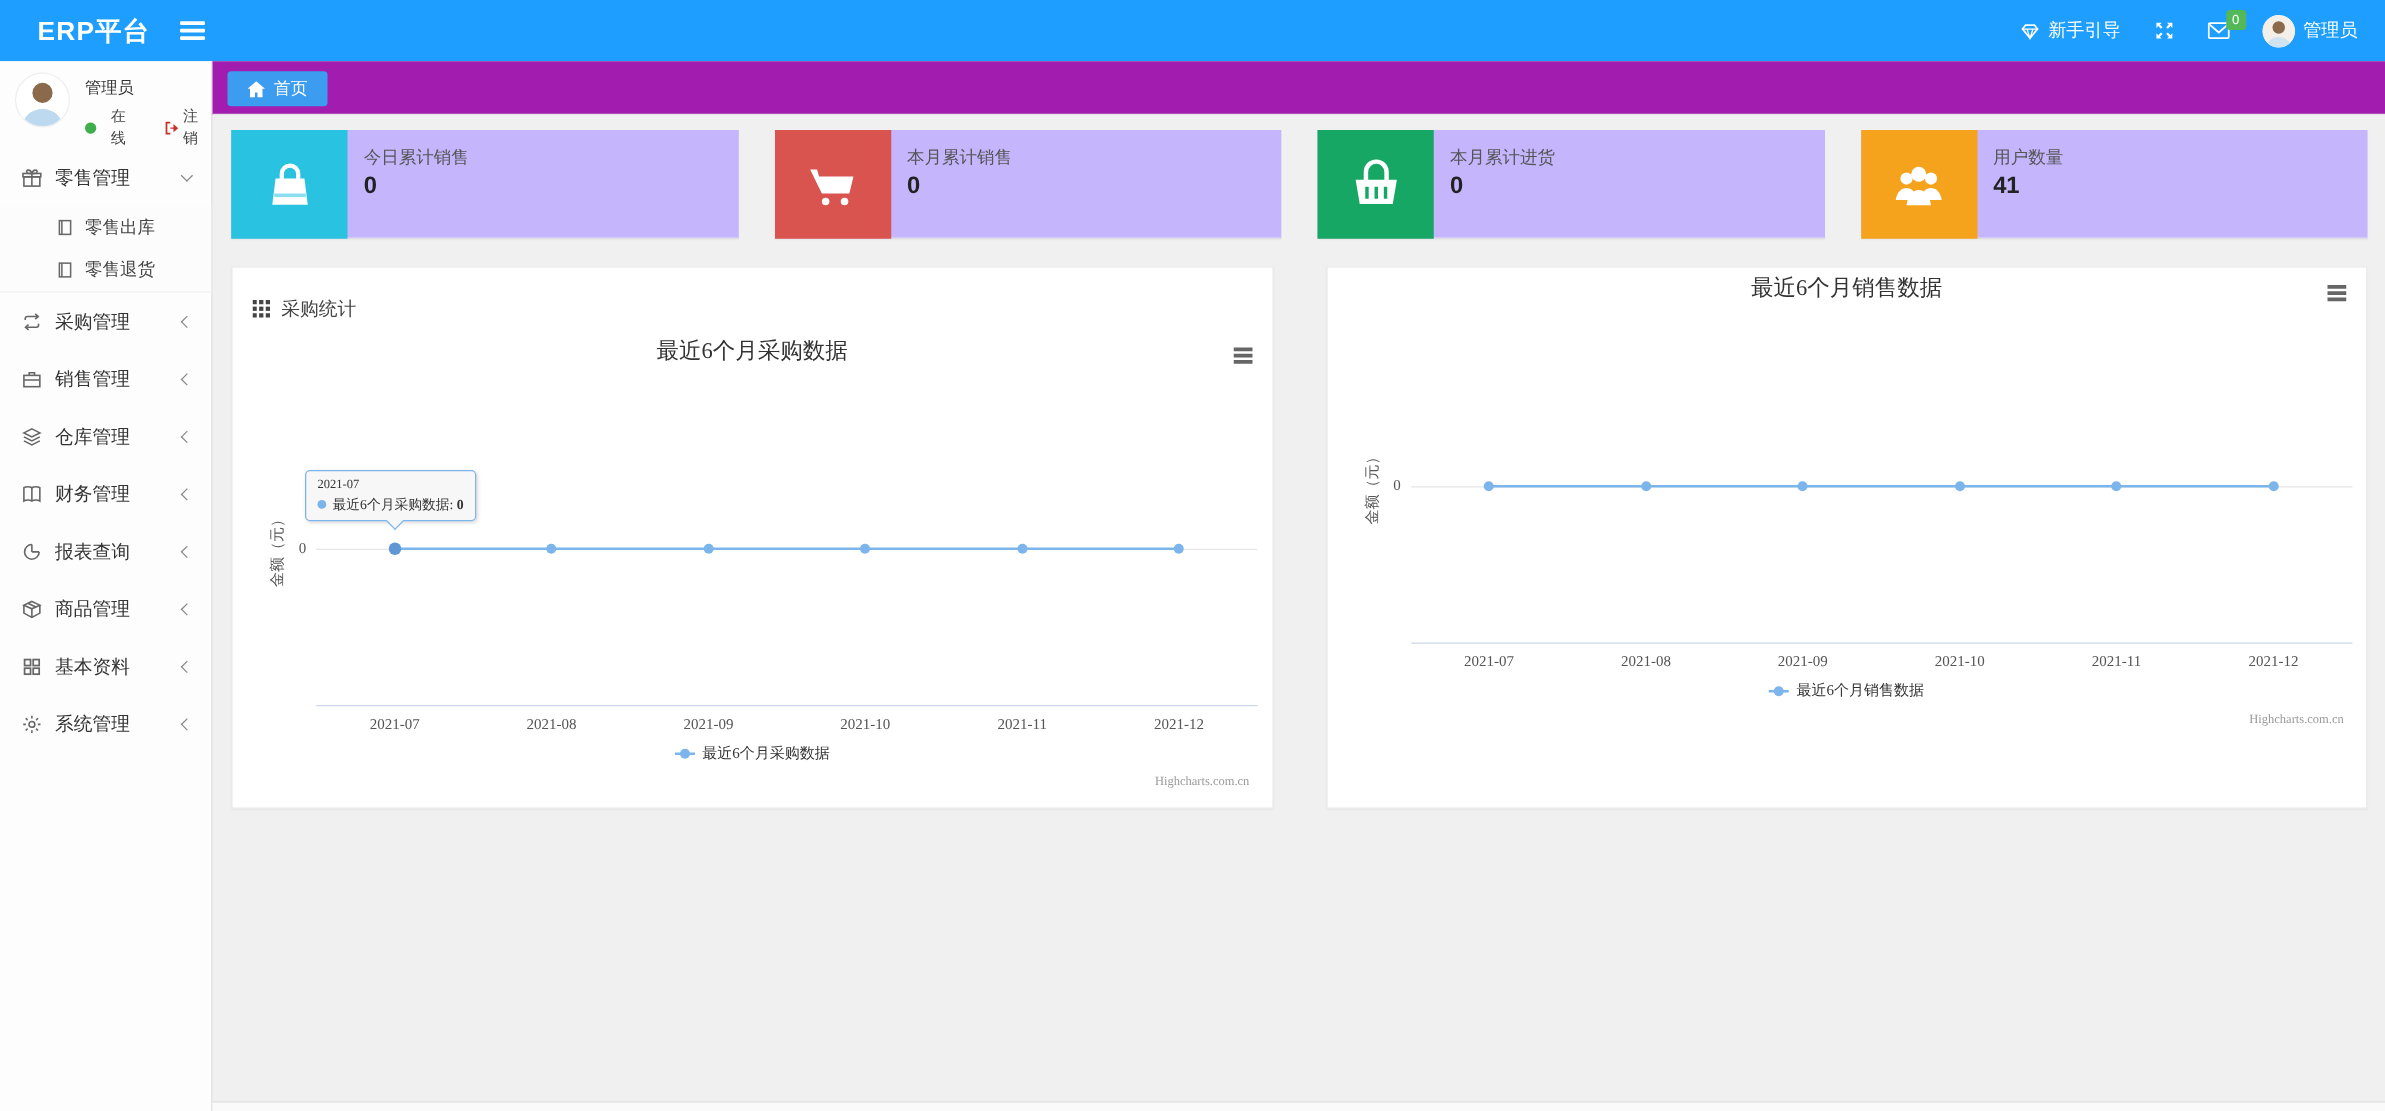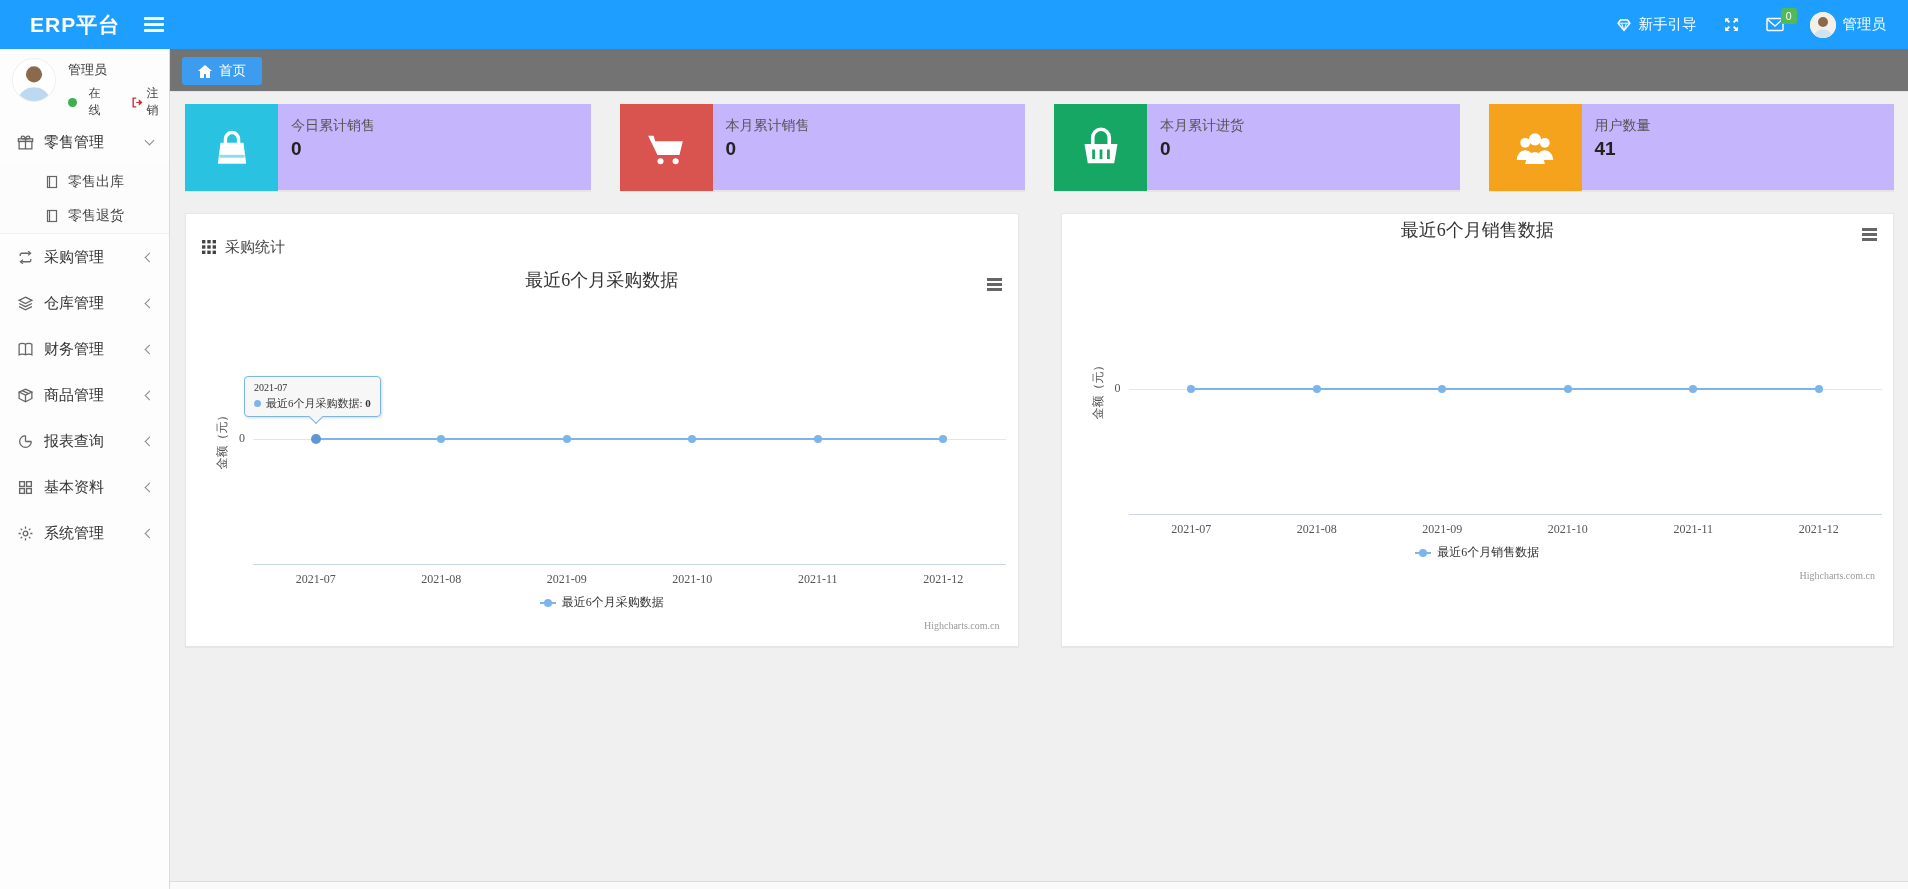--- a/index.html
+++ b/index.html
@@ -45,7 +45,7 @@
   .submenu-item .mi-label { font-size:14px; }
 
   
-  .crumb-strip { height:43px; background:#737373; border-bottom:1px solid #e3e3e3; position:relative;text-align:right; }
+  .crumb-strip { height:43px; background:#a21caf; border-bottom:1px solid #e3e3e3; position:relative;text-align:right; }
   .home-tab { position:absolute; left:12px; top:8px; height:28px; padding:0 16px; background:#3c9cf0;
     border-radius:3px; color:#fff; font-size:13.5px; display:flex; align-items:center; gap:7px; cursor:pointer; }
 

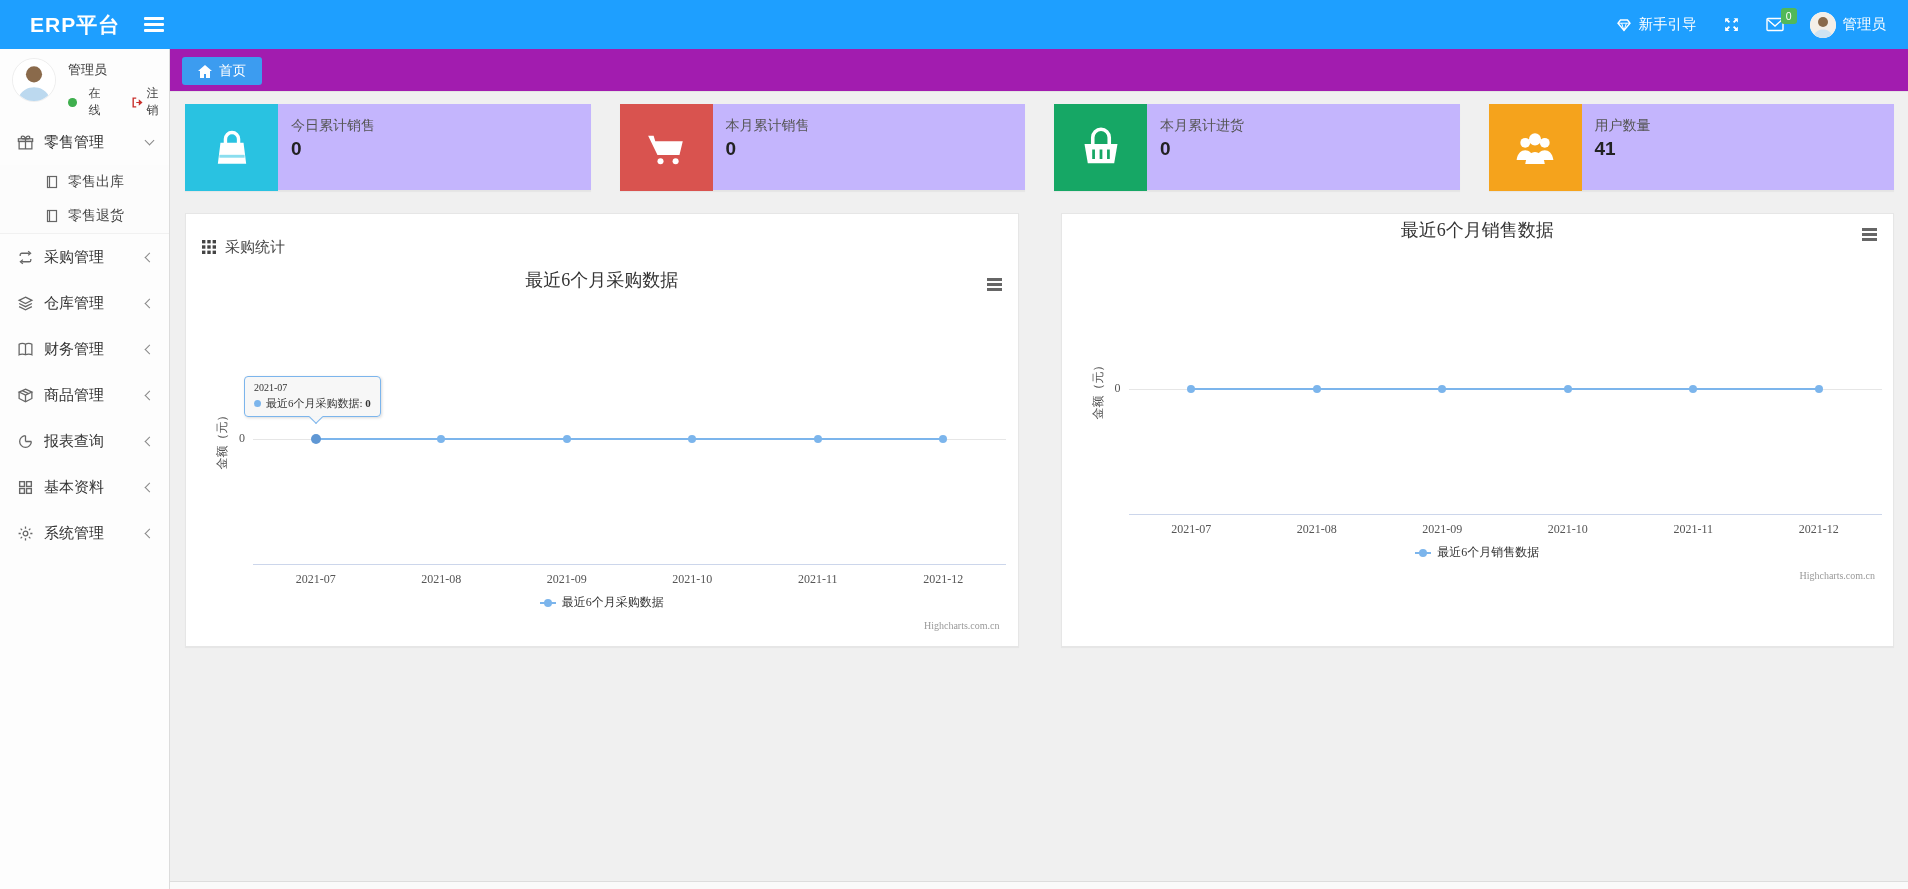--- a/index.html
+++ b/index.html
@@ -190,6 +190,16 @@
         <span class="chev left"></span>
       </div>
 
+      <div class="menu-item">
+        <span class="mi-icon">
+          <svg width="17" height="17" viewBox="0 0 16 16" fill="none" stroke="#666" stroke-width="1.2">
+              <rect x="2" y="5" width="12" height="8.5"></rect>
+              <path d="M6 5V3h4v2M2 8.5h12"></path>
+            </svg>
+        </span>
+        <span class="mi-label">销售管理</span>
+        <span class="chev left"></span>
+      </div>
 
       <div class="menu-item">
         <span class="mi-icon">

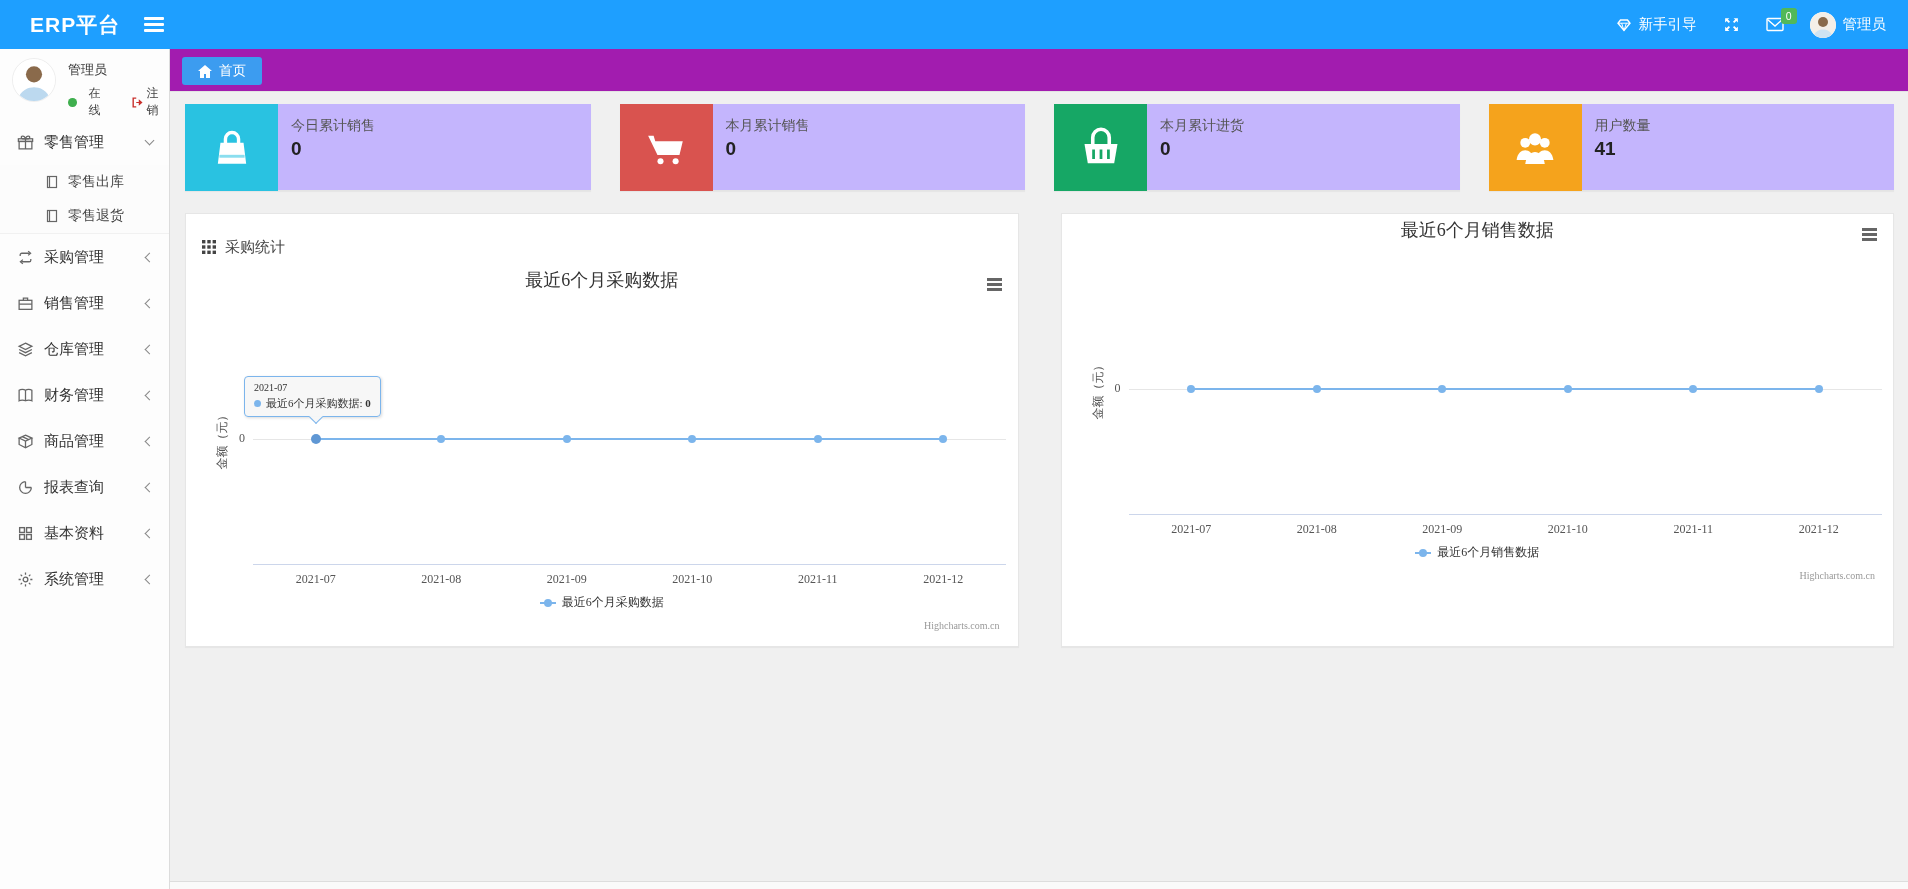--- a/index.html
+++ b/index.html
@@ -226,23 +226,23 @@
       <div class="menu-item">
         <span class="mi-icon">
           <svg width="17" height="17" viewBox="0 0 16 16" fill="none" stroke="#666" stroke-width="1.2">
+              <path d="M13.5 8A5.5 5.5 0 1 1 8 2.5"></path>
+              <path d="M8 8V2.5M8 8h5.5"></path>
+            </svg>
+        </span>
+        <span class="mi-label">报表查询</span>
+        <span class="chev left"></span>
+      </div>
+
+      <div class="menu-item">
+        <span class="mi-icon">
+          <svg width="17" height="17" viewBox="0 0 16 16" fill="none" stroke="#666" stroke-width="1.2">
               <path d="M8 2 14 4.8 8 7.6 2 4.8z"></path>
               <path d="M2 4.8v6L8 14l6-3.2v-6M8 7.6V14"></path>
               <path d="M5 3.4l6 2.8"></path>
             </svg>
         </span>
         <span class="mi-label">商品管理</span>
-        <span class="chev left"></span>
-      </div>
-
-      <div class="menu-item">
-        <span class="mi-icon">
-          <svg width="17" height="17" viewBox="0 0 16 16" fill="none" stroke="#666" stroke-width="1.2">
-              <path d="M13.5 8A5.5 5.5 0 1 1 8 2.5"></path>
-              <path d="M8 8V2.5M8 8h5.5"></path>
-            </svg>
-        </span>
-        <span class="mi-label">报表查询</span>
         <span class="chev left"></span>
       </div>
 

